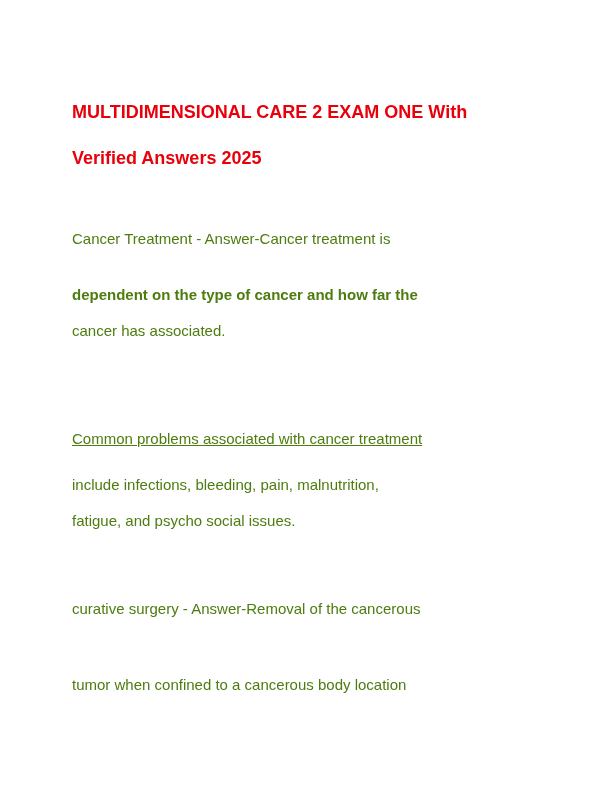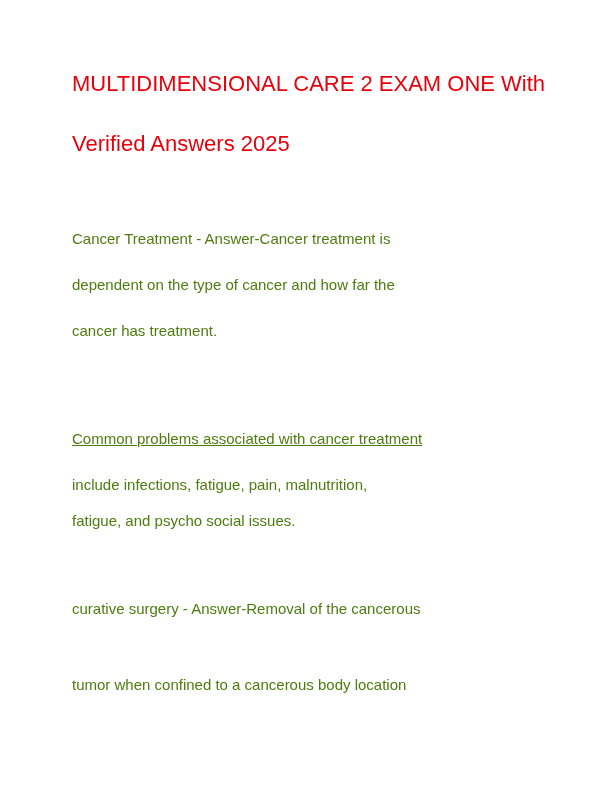--- a/index.html
+++ b/index.html
@@ -14,7 +14,7 @@
     line-height: 24px;
     color: #4d7c0f;
   }
-  .title { font-weight: normal; color: #e8000b; font-size: 22px; }
+  .title { font-weight: bold; color: #e8000b; font-size: 18px; margin-top: 28px; }
 </style>
 </head>
 <body>

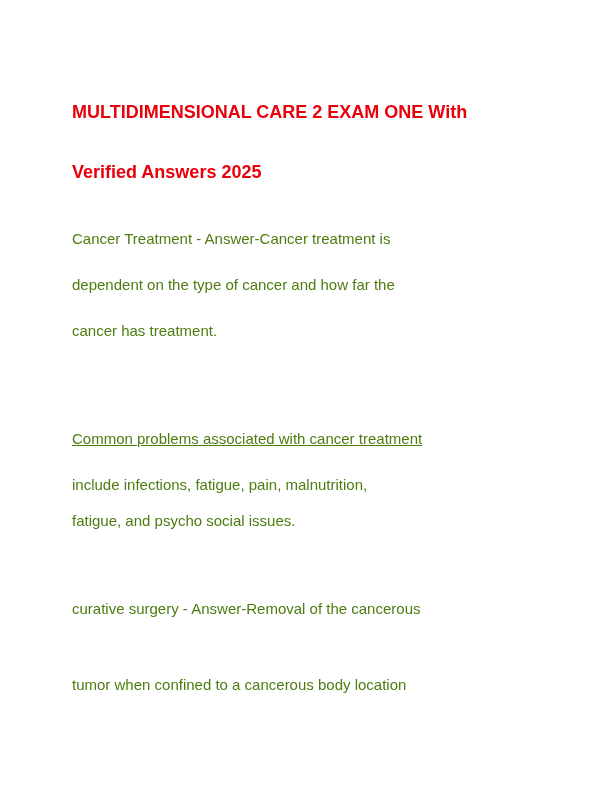--- a/index.html
+++ b/index.html
@@ -21,7 +21,7 @@
 
 <div class="page">
   <div class="line title" style="top:72px;">MULTIDIMENSIONAL CARE 2 EXAM ONE With</div>
-  <div class="line title" style="top:132px;">Verified Answers 2025</div>
+  <div class="line title" style="top:118px;">Verified Answers 2025</div>
 
   <div>
     <div class="line" style="top:227px;">Cancer Treatment - Answer-Cancer treatment is</div>

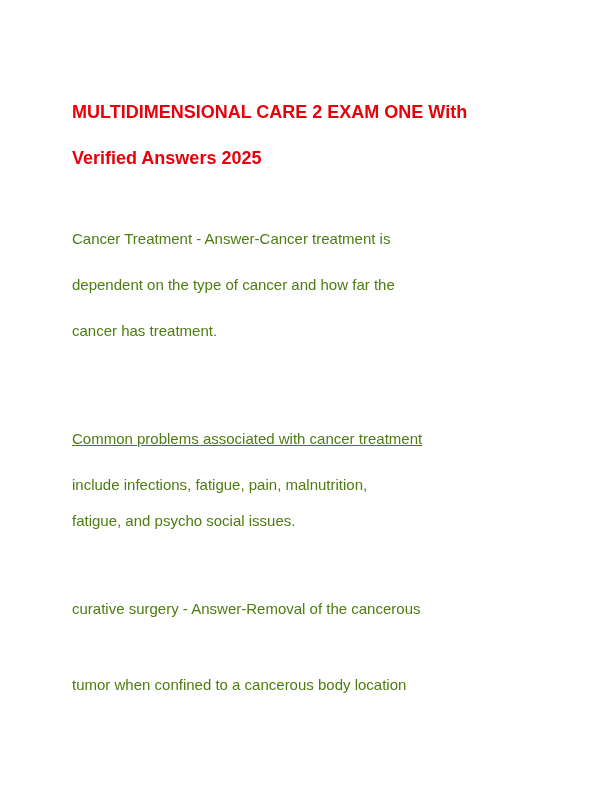--- a/index.html
+++ b/index.html
@@ -25,7 +25,7 @@
 
   <div>
     <div class="line" style="top:227px;">Cancer Treatment - Answer-Cancer treatment is</div>
-    <div class="line" style="top:273px;">dependent on the type of cancer and how far the</div>
+    <div class="line" style="top:283px;font-weight:bold;">dependent on the type of cancer and how far the</div>
     <div class="line" style="top:319px;">cancer has treatment.</div>
   </div>
 

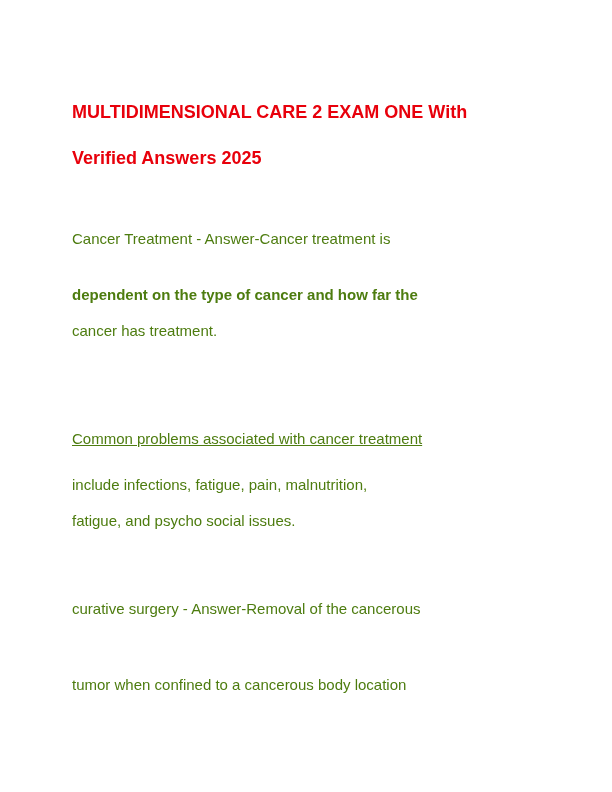--- a/index.html
+++ b/index.html
@@ -26,7 +26,7 @@
   <div>
     <div class="line" style="top:227px;">Cancer Treatment - Answer-Cancer treatment is</div>
     <div class="line" style="top:283px;font-weight:bold;">dependent on the type of cancer and how far the</div>
-    <div class="line" style="top:319px;">cancer has treatment.</div>
+    <div class="line" style="top:319px;">cancer has associated.</div>
   </div>
 
   <div>

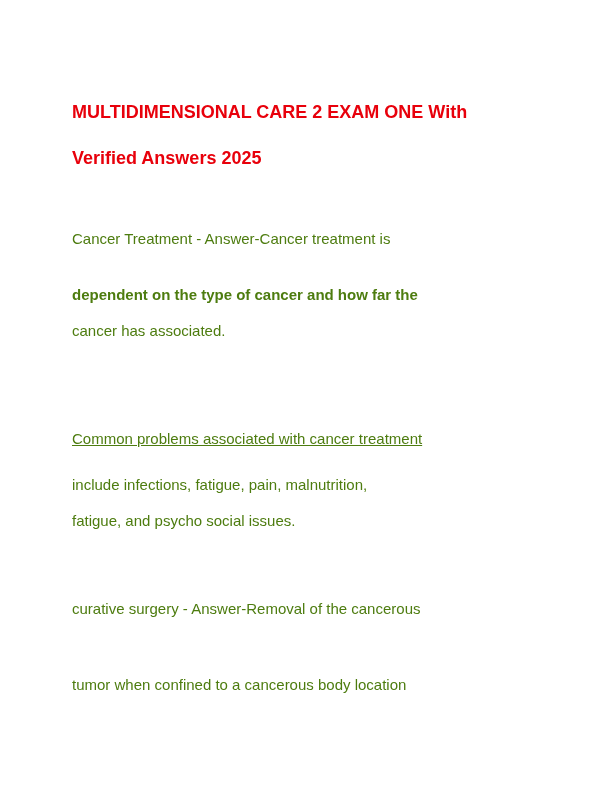--- a/index.html
+++ b/index.html
@@ -31,7 +31,7 @@
 
   <div>
     <div class="line" style="top:427px;text-decoration:underline;">Common problems associated with cancer treatment</div>
-    <div class="line" style="top:473px;">include infections, fatigue, pain, malnutrition,</div>
+    <div class="line" style="top:473px;">include infections, bleeding, pain, malnutrition,</div>
     <div class="line" style="top:509px;">fatigue, and psycho social issues.</div>
   </div>
 

